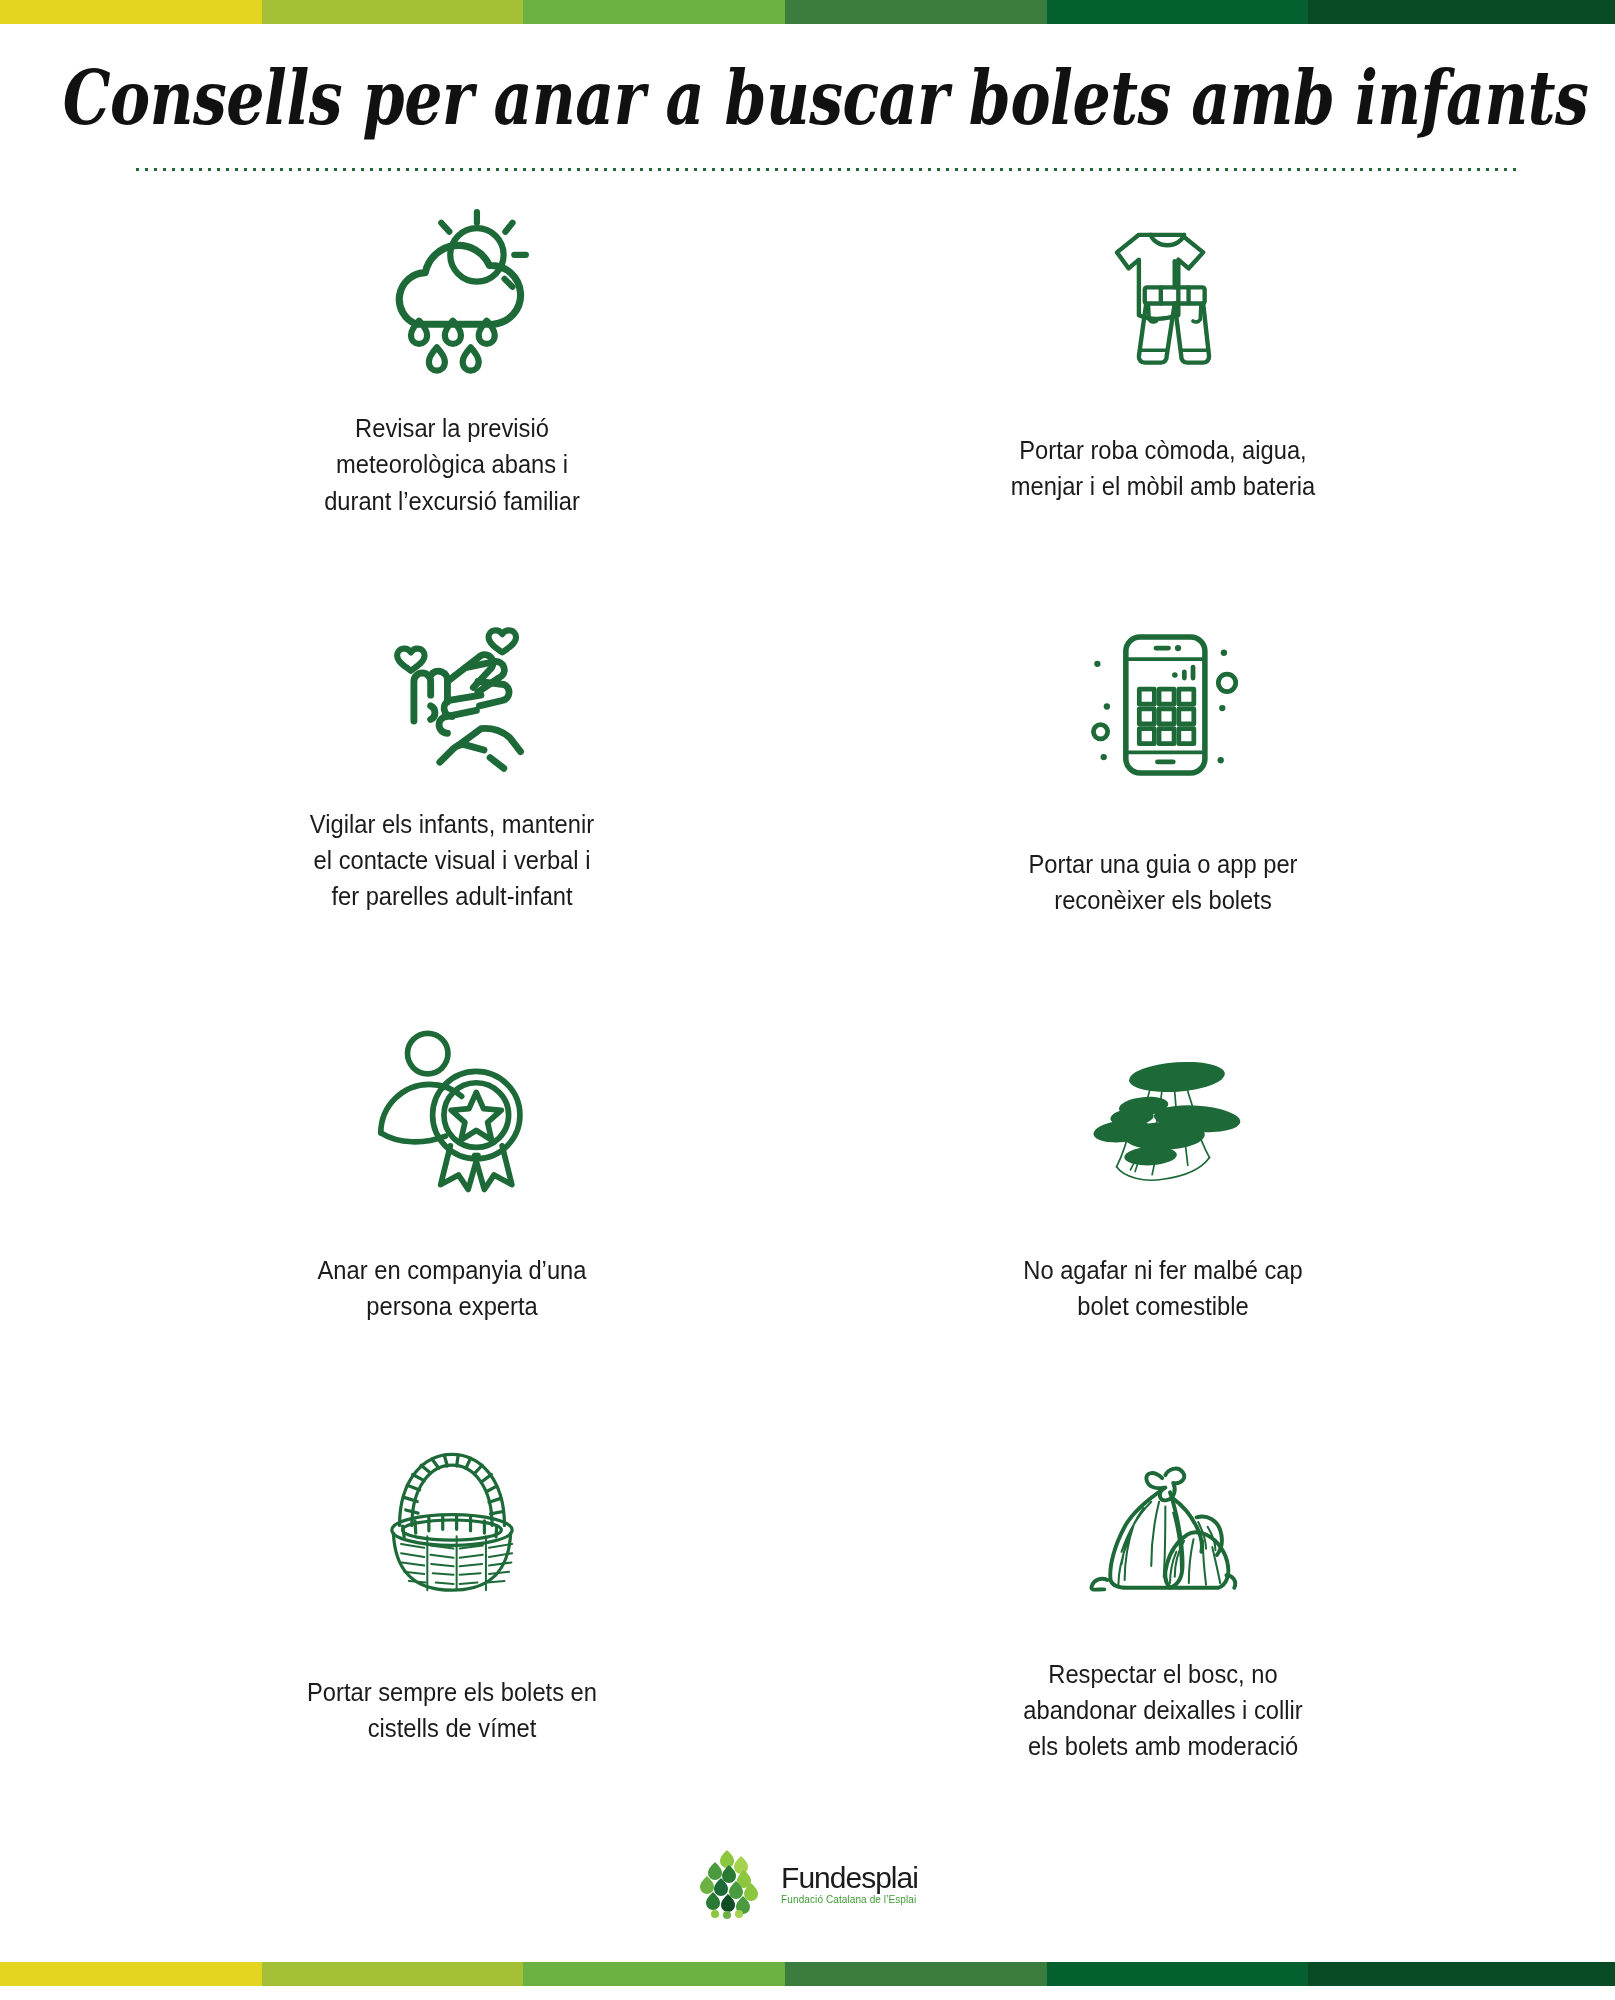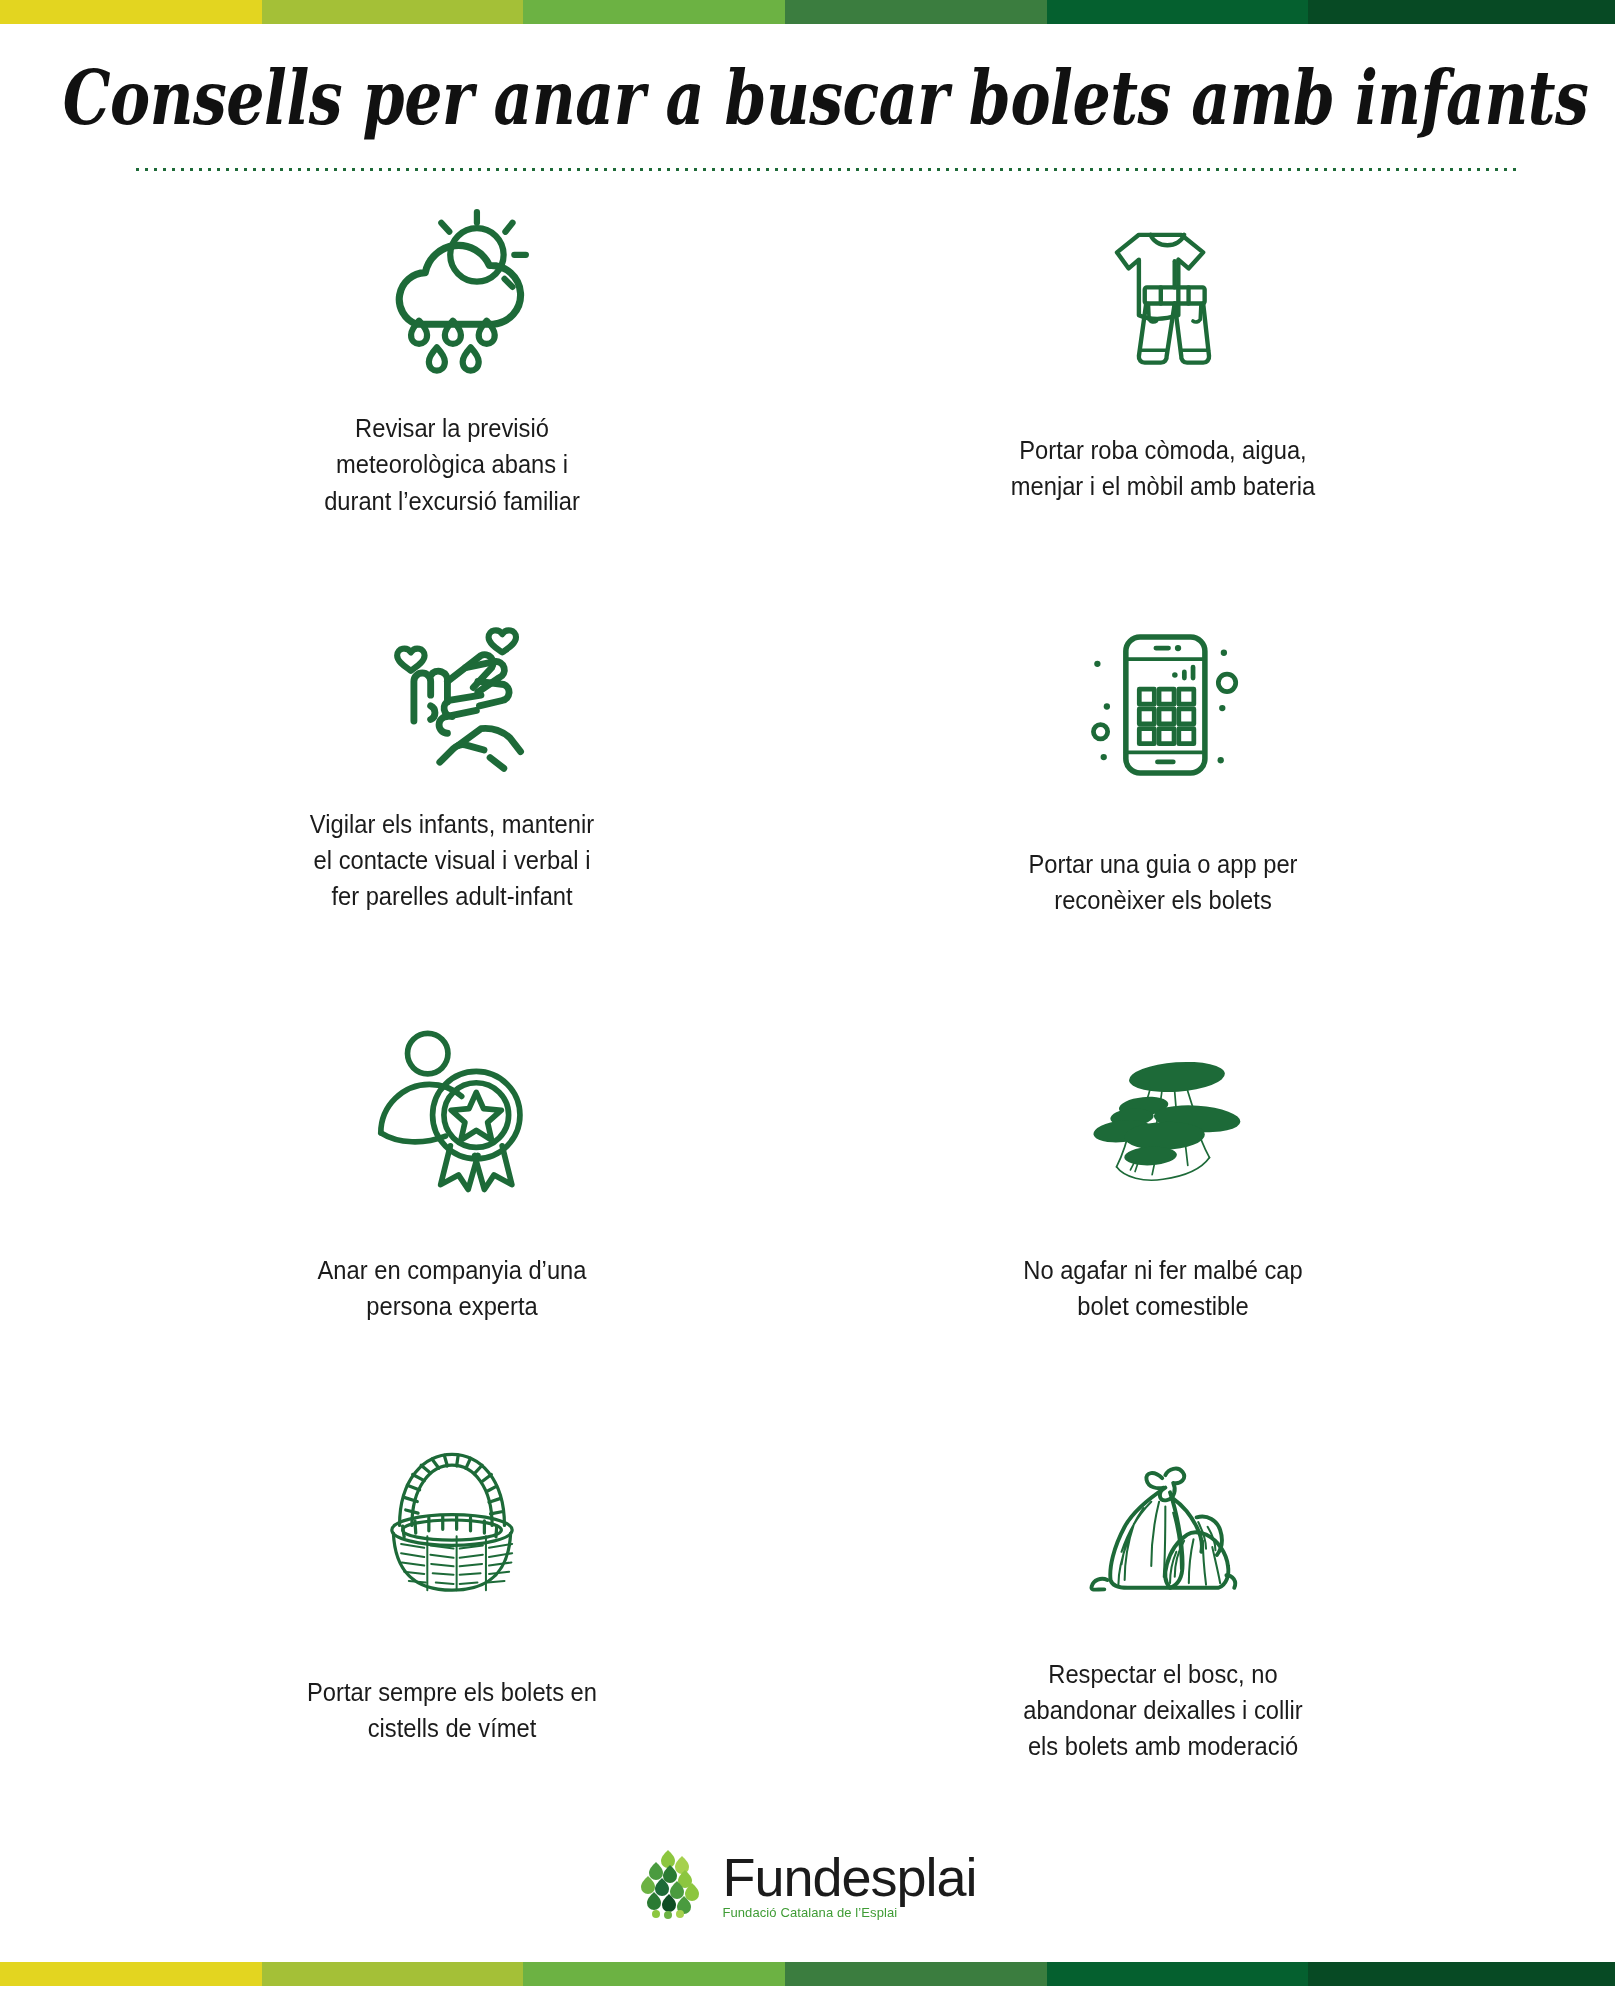--- a/index.html
+++ b/index.html
@@ -134,7 +134,7 @@
   .logo-text { display: flex; flex-direction: column; line-height: 1; }
   .logo-word {
     font-family: "Liberation Sans", sans-serif;
-    font-size: 54px;
+    font-size: 30px;
     font-weight: 400;
     letter-spacing: -1px;
     color: #1b1b1b;

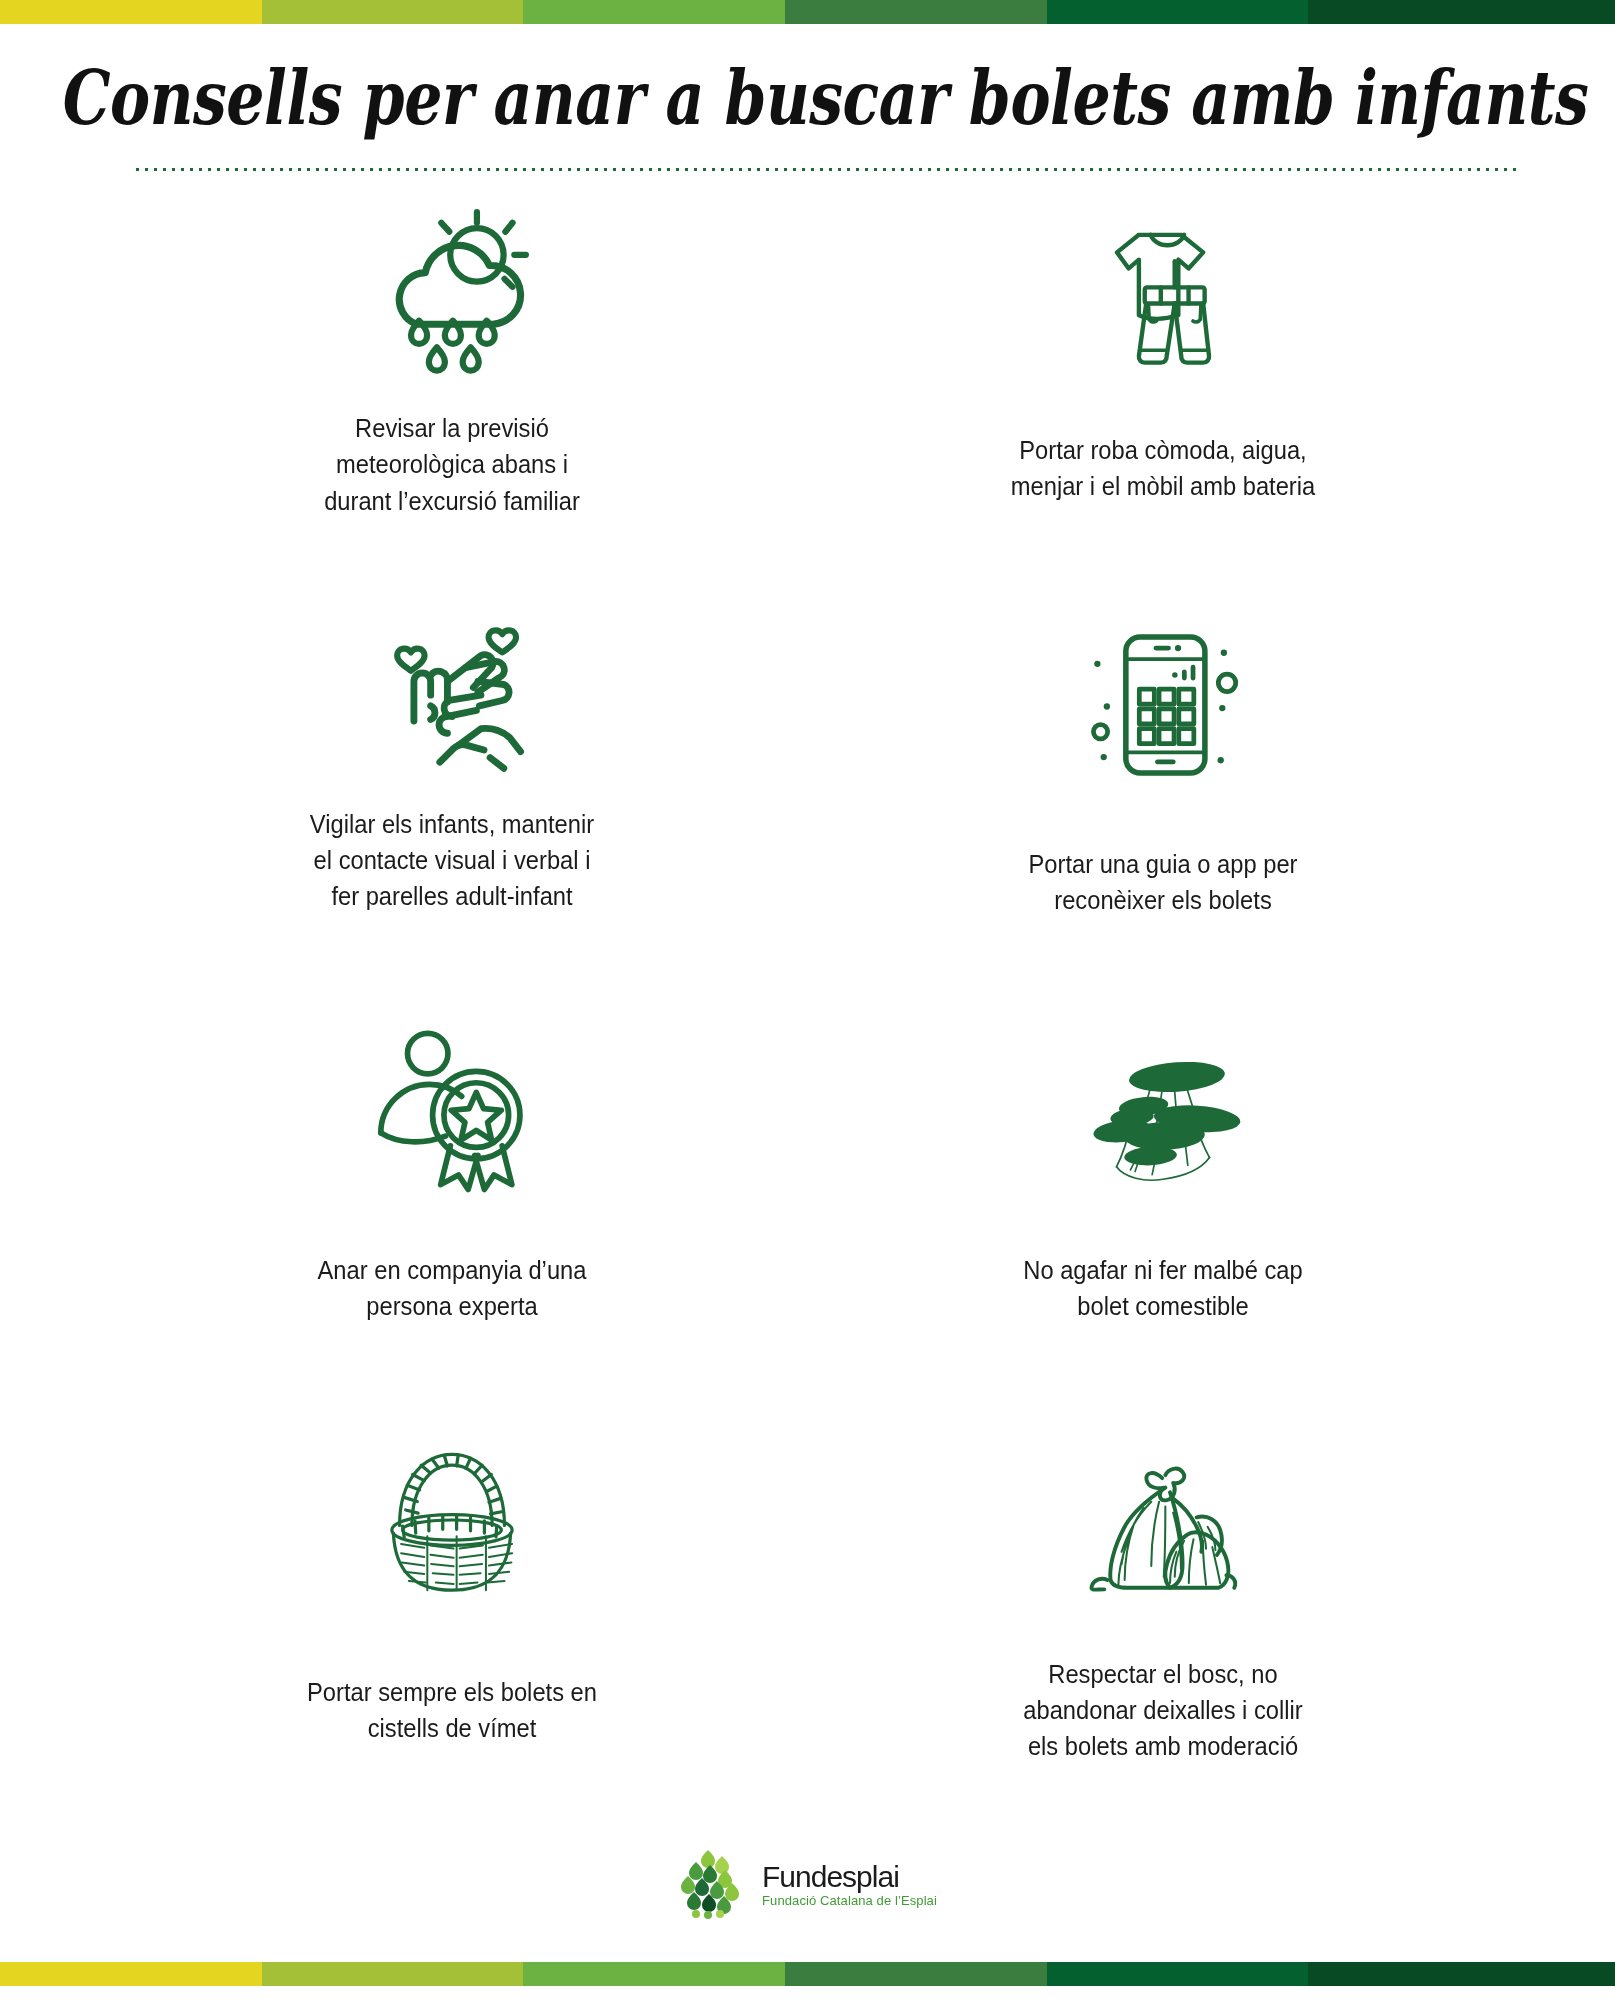--- a/index.html
+++ b/index.html
@@ -141,7 +141,7 @@
   }
   .logo-tag {
     font-family: "Liberation Sans", sans-serif;
-    font-size: 13px;
+    font-size: 10px;
     color: #3f9c35;
     margin-top: 2px;
     letter-spacing: 0.1px;

